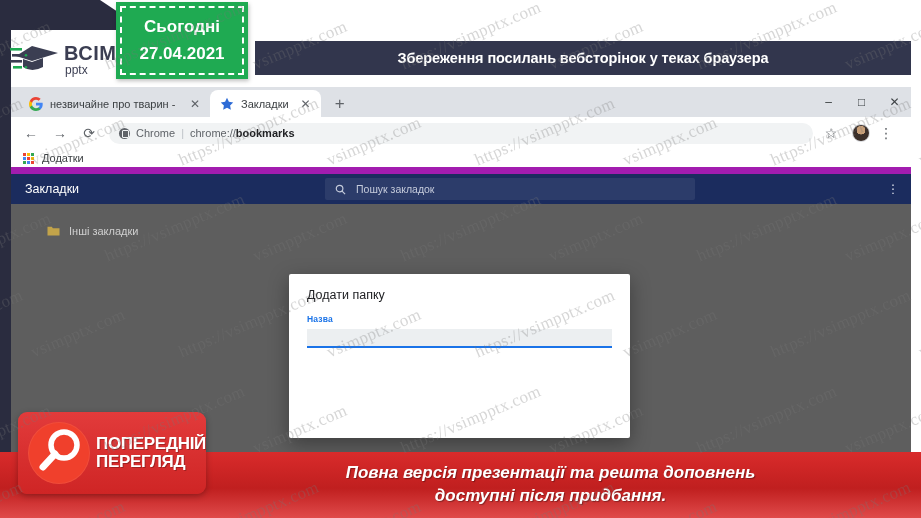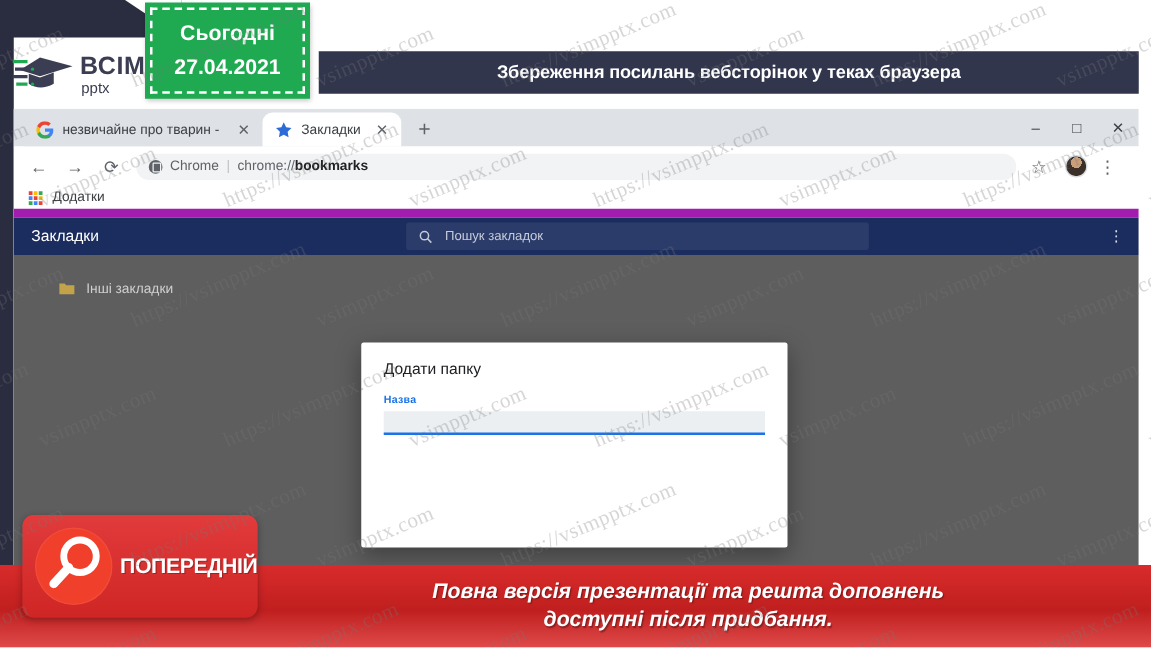--- a/index.html
+++ b/index.html
@@ -505,6 +505,7 @@
     </div>
     <div class="pv-text">
       <span>ПОПЕРЕДНІЙ</span>
+      <span>ПЕРЕГЛЯД</span>
     </div>
   </div>
 

